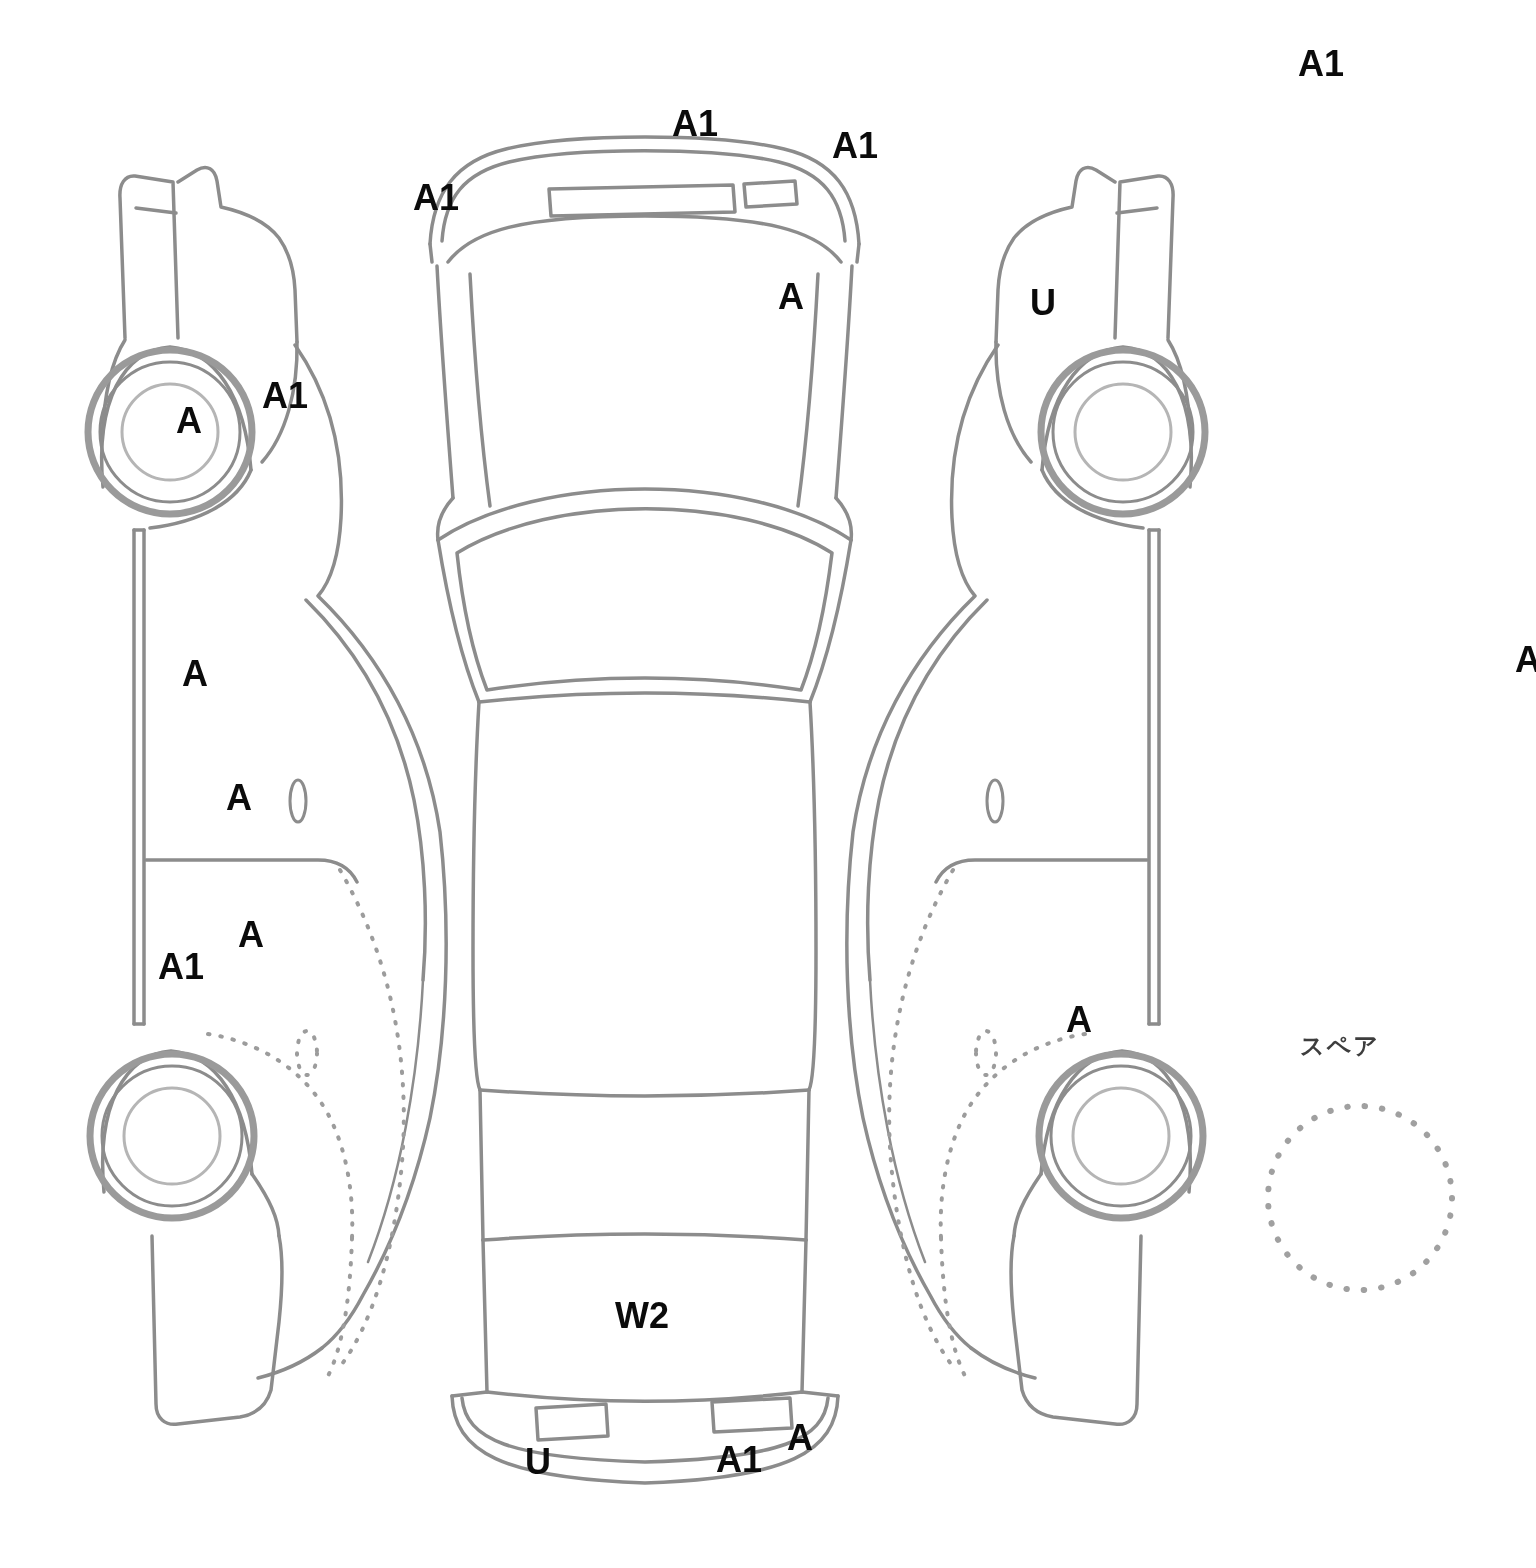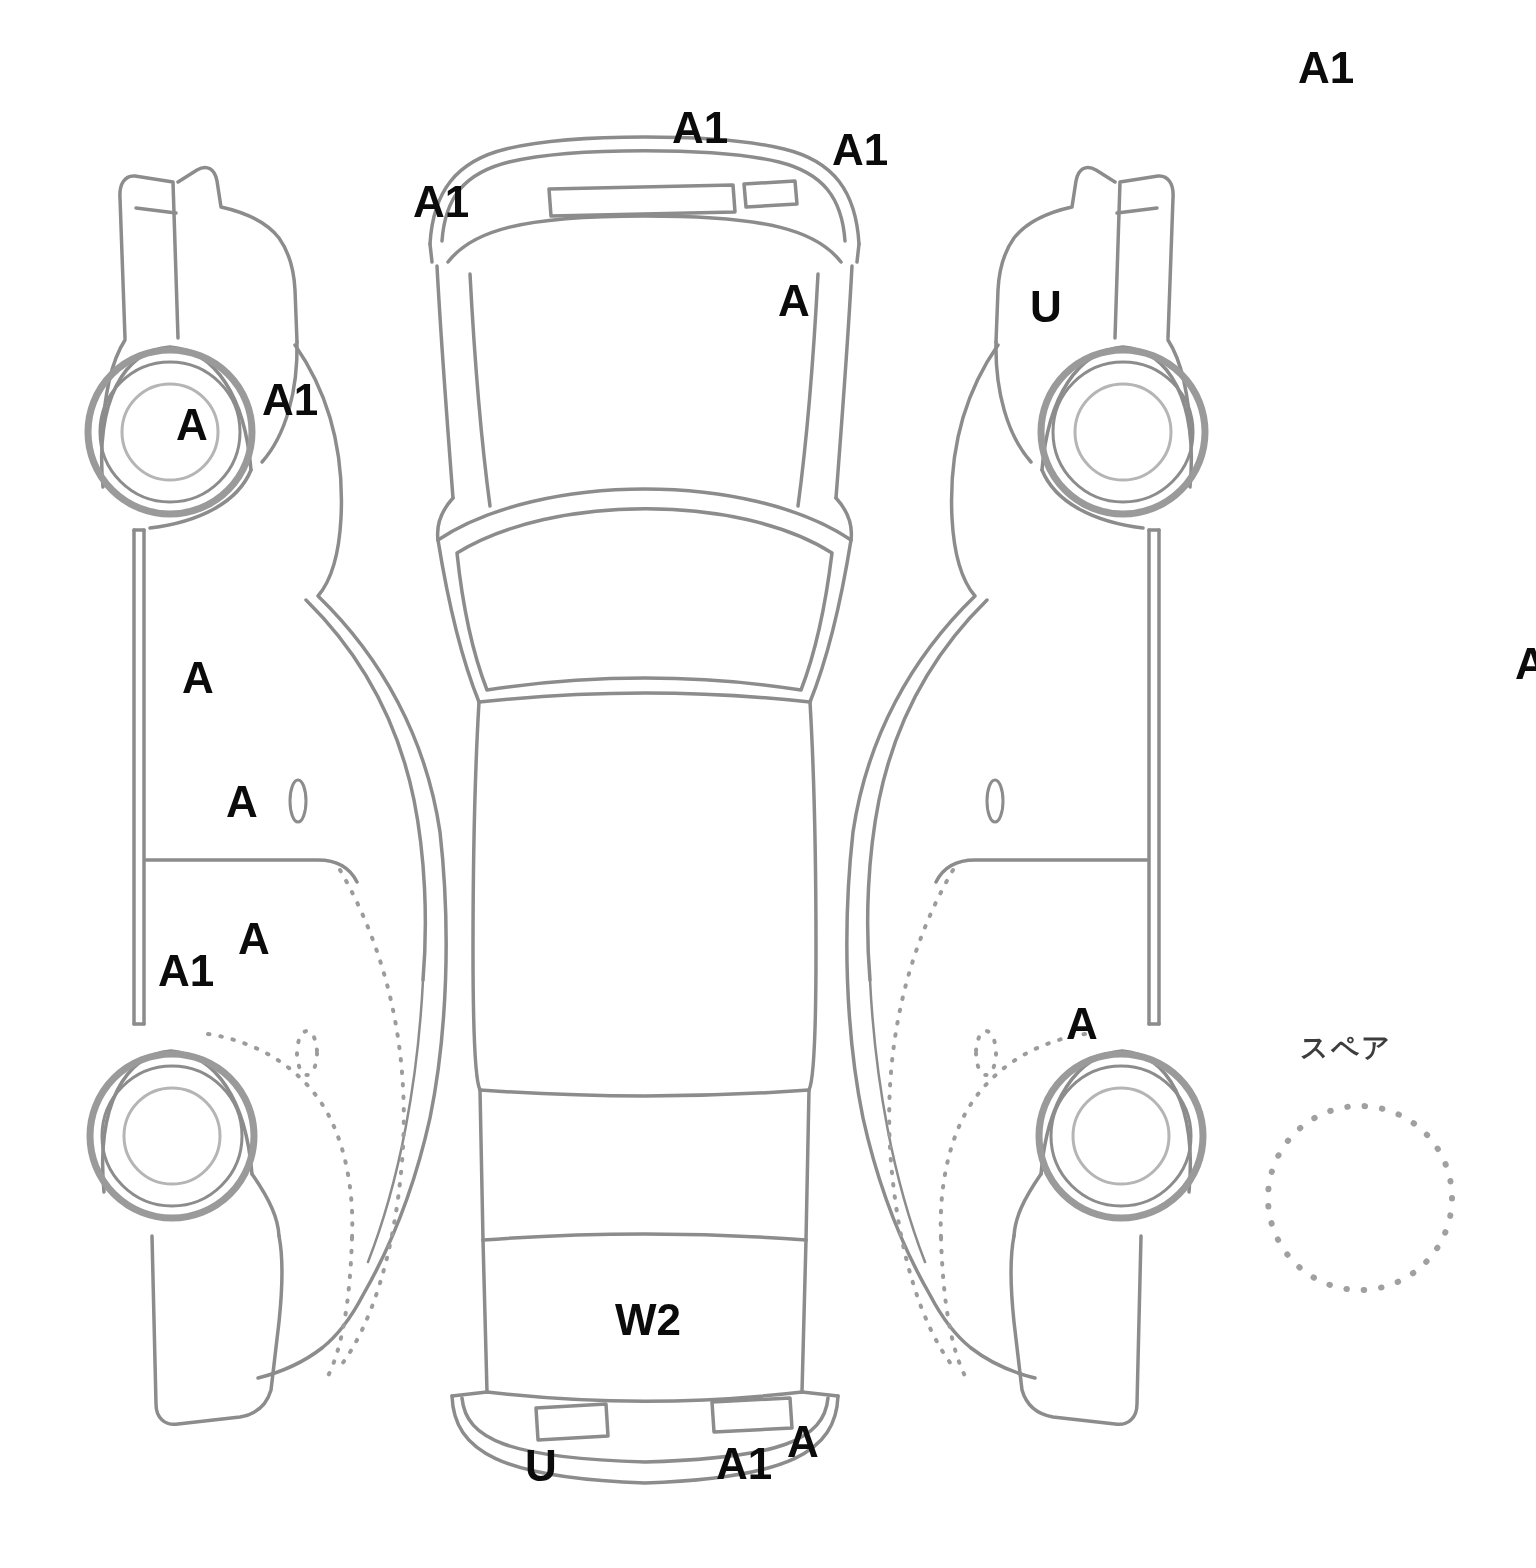--- a/index.html
+++ b/index.html
@@ -16,7 +16,7 @@
     position:absolute;
     font-family:"Liberation Sans", sans-serif;
     font-weight:600;
-    font-size:44px;
+    font-size:36px;
     line-height:1;
     color:#0b0b0b;
     white-space:nowrap;

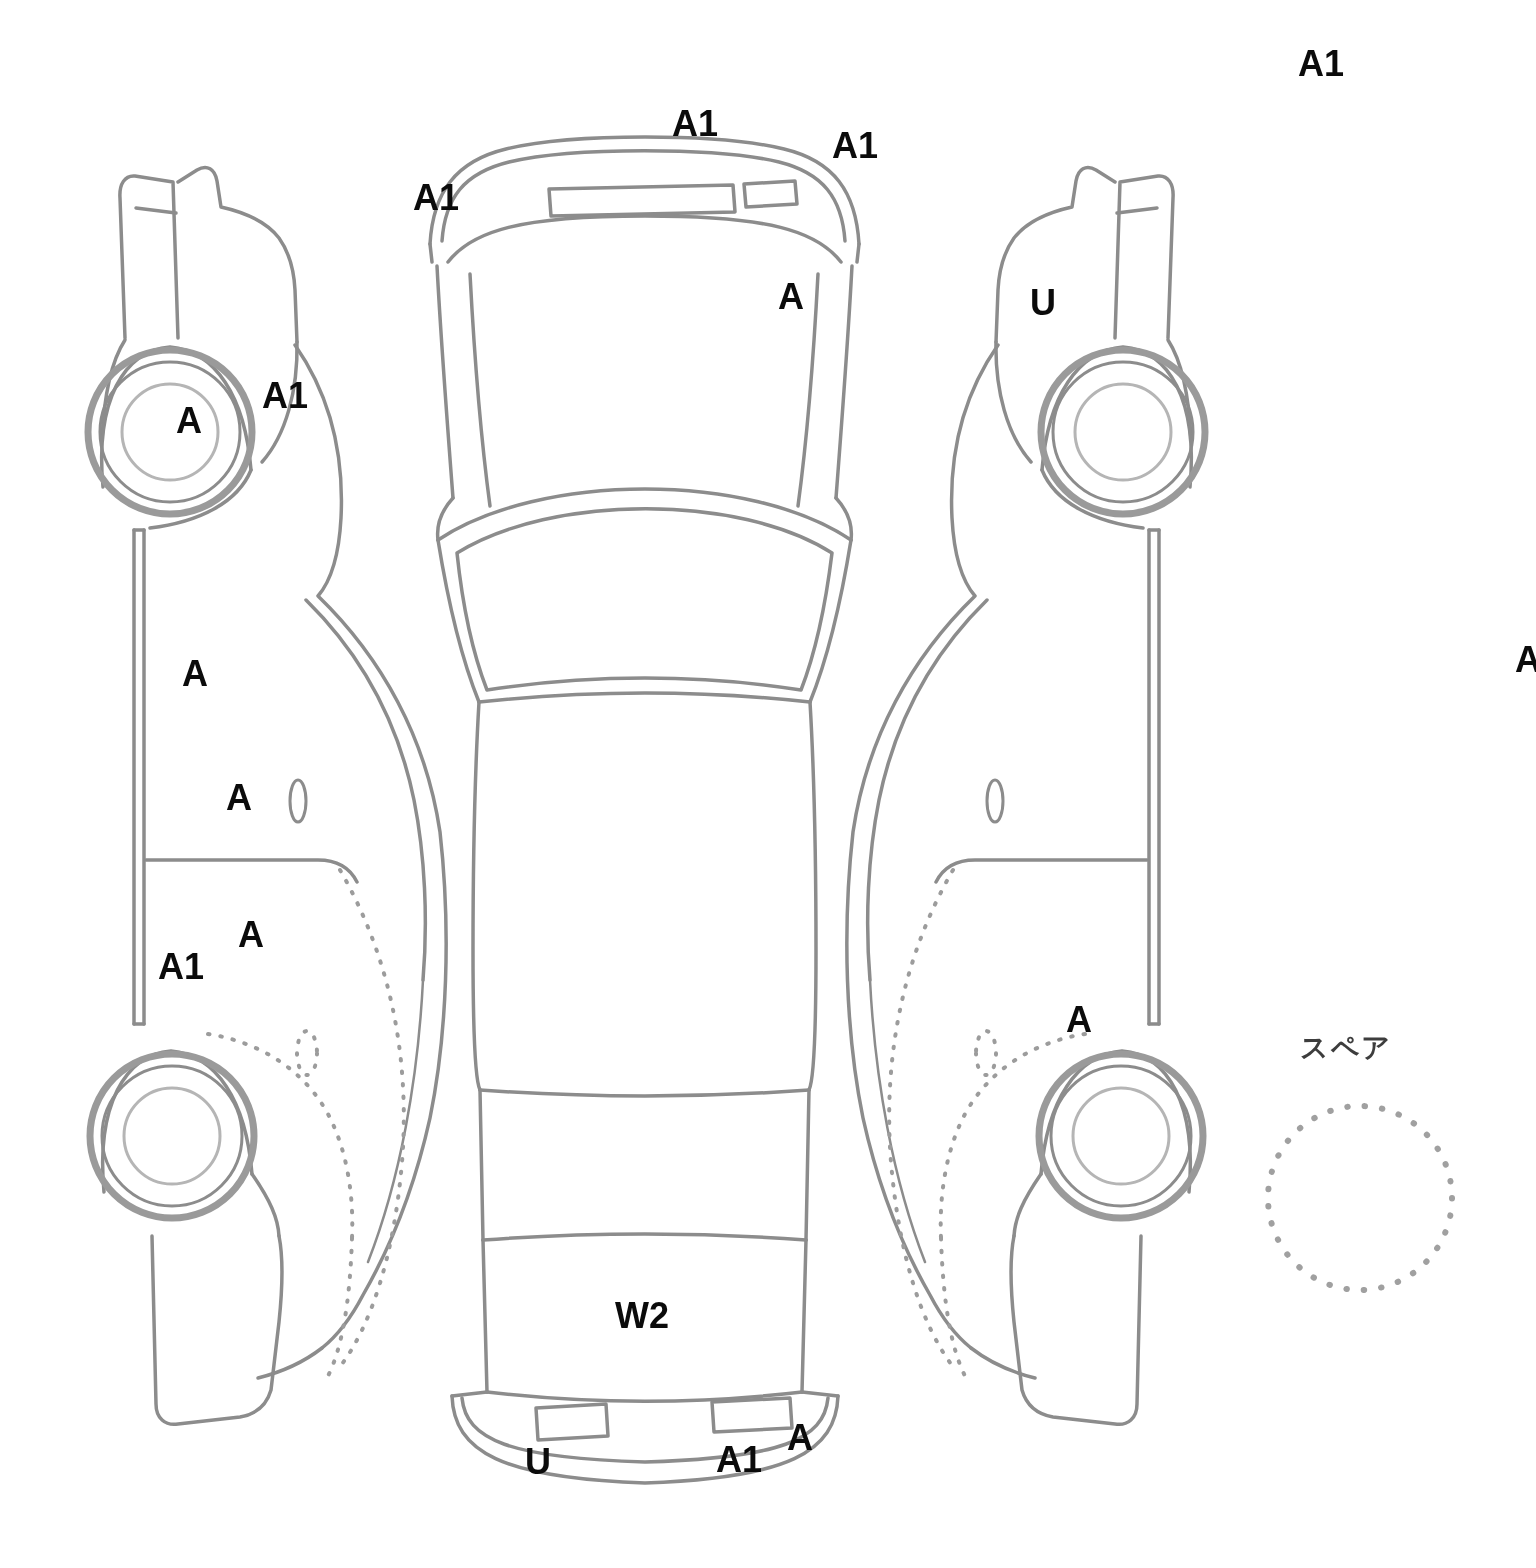--- a/index.html
+++ b/index.html
@@ -23,7 +23,7 @@
     user-select:none;
   }
   .marker.caption{
-    font-size:28px;
+    font-size:24px;
     font-weight:600;
     color:#3d3d3d;
     letter-spacing:2px;

